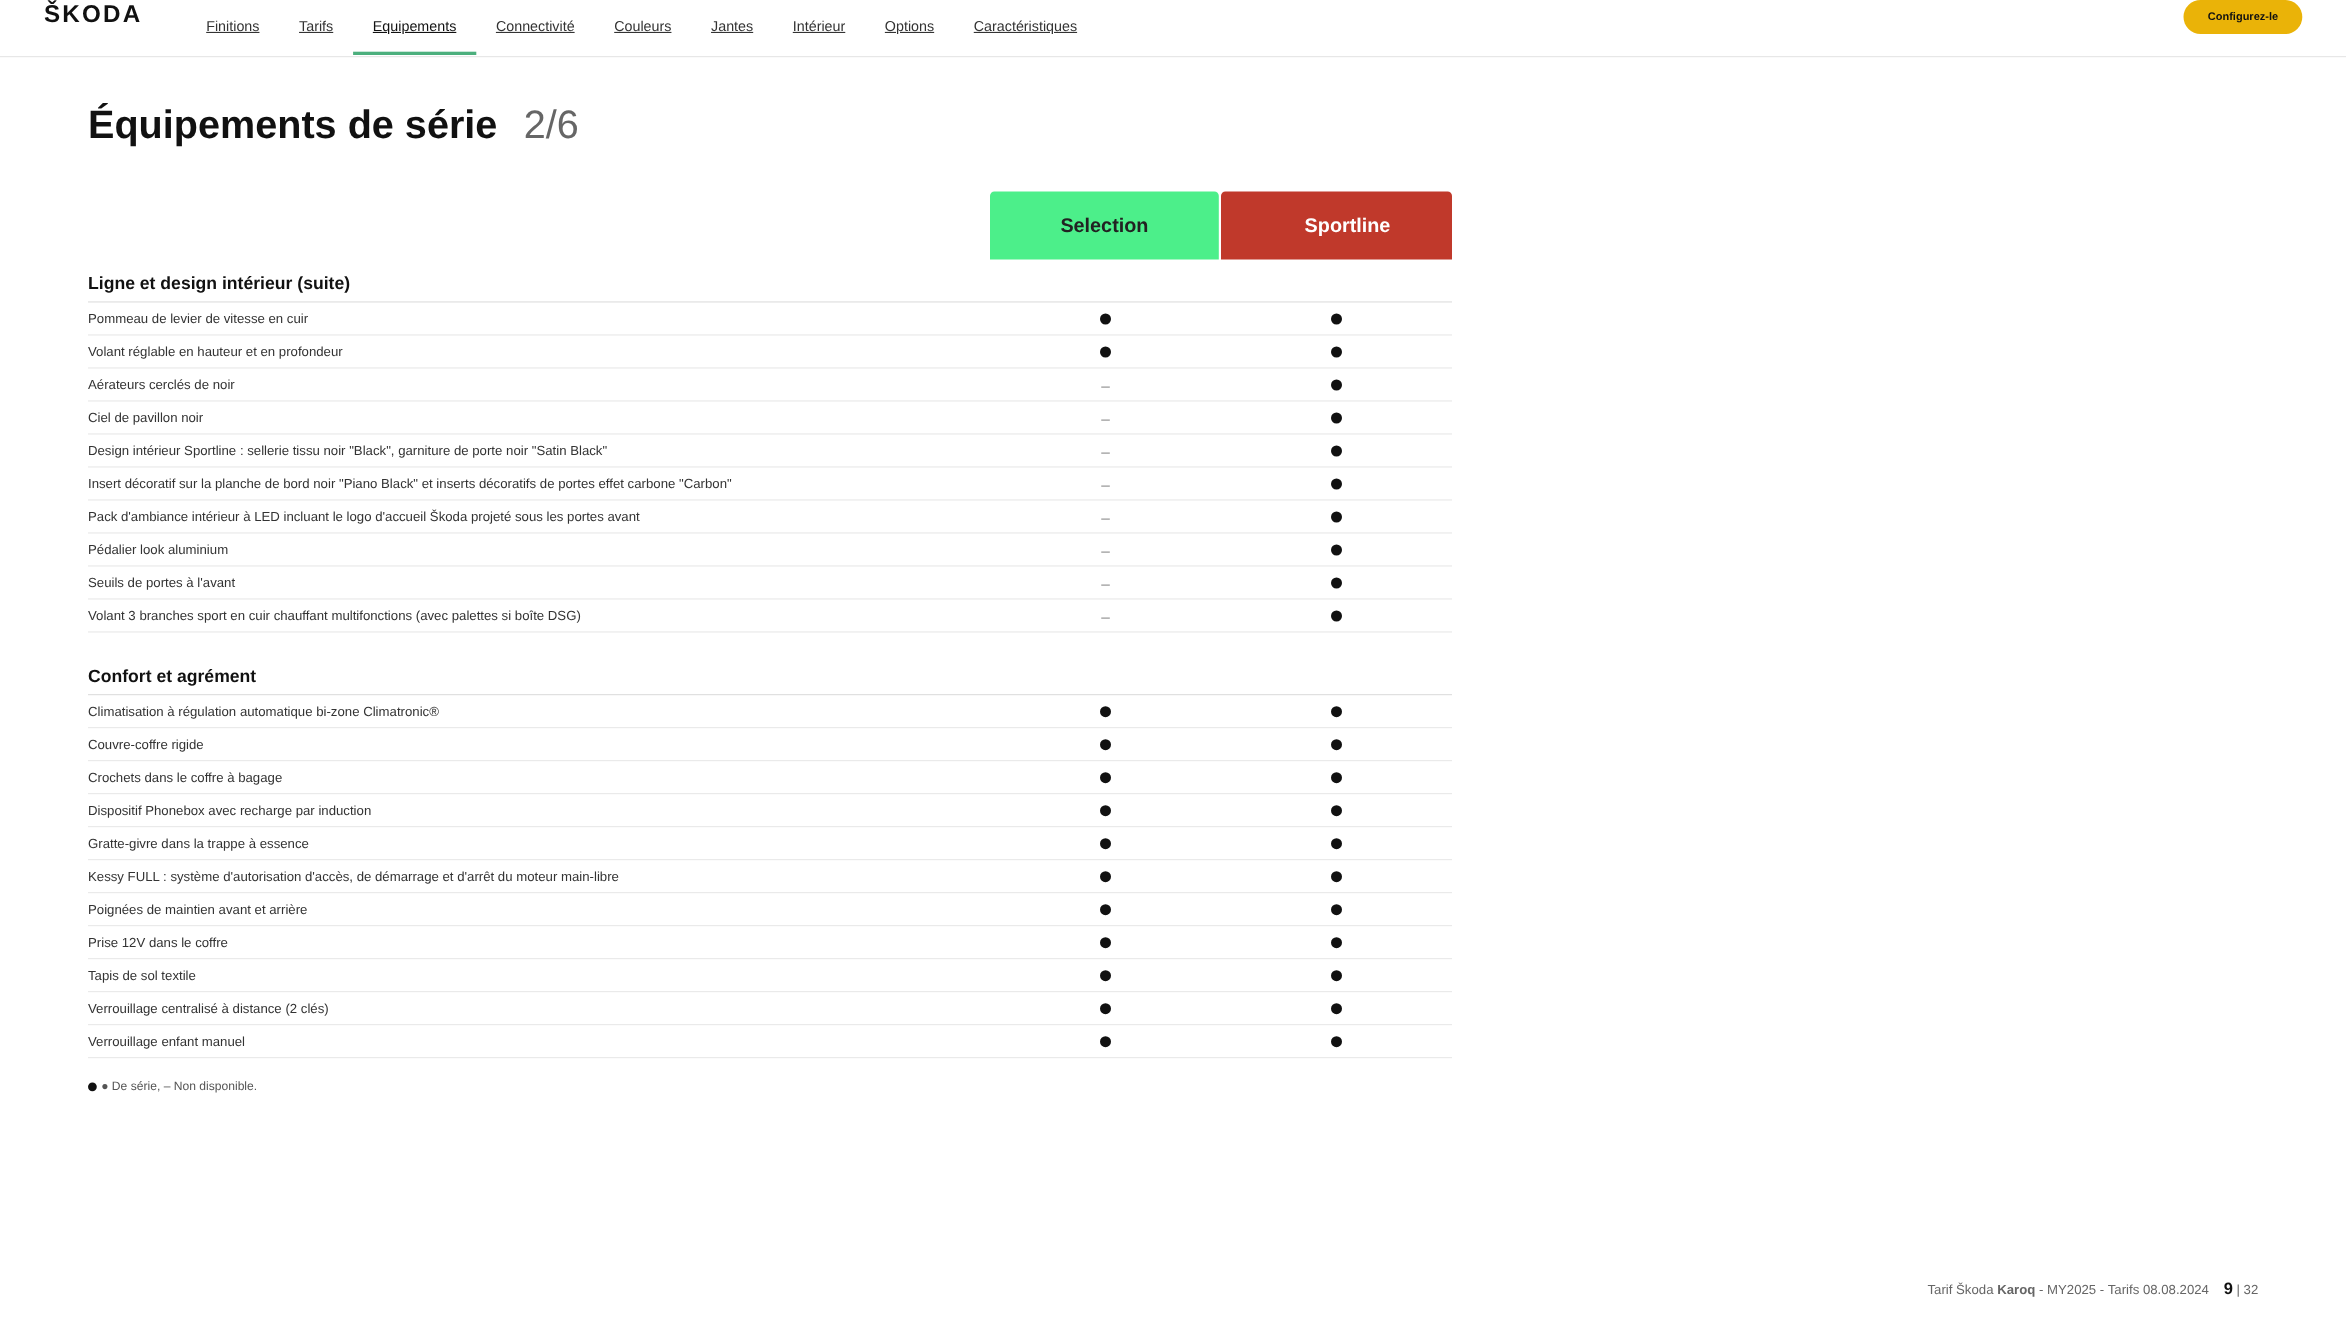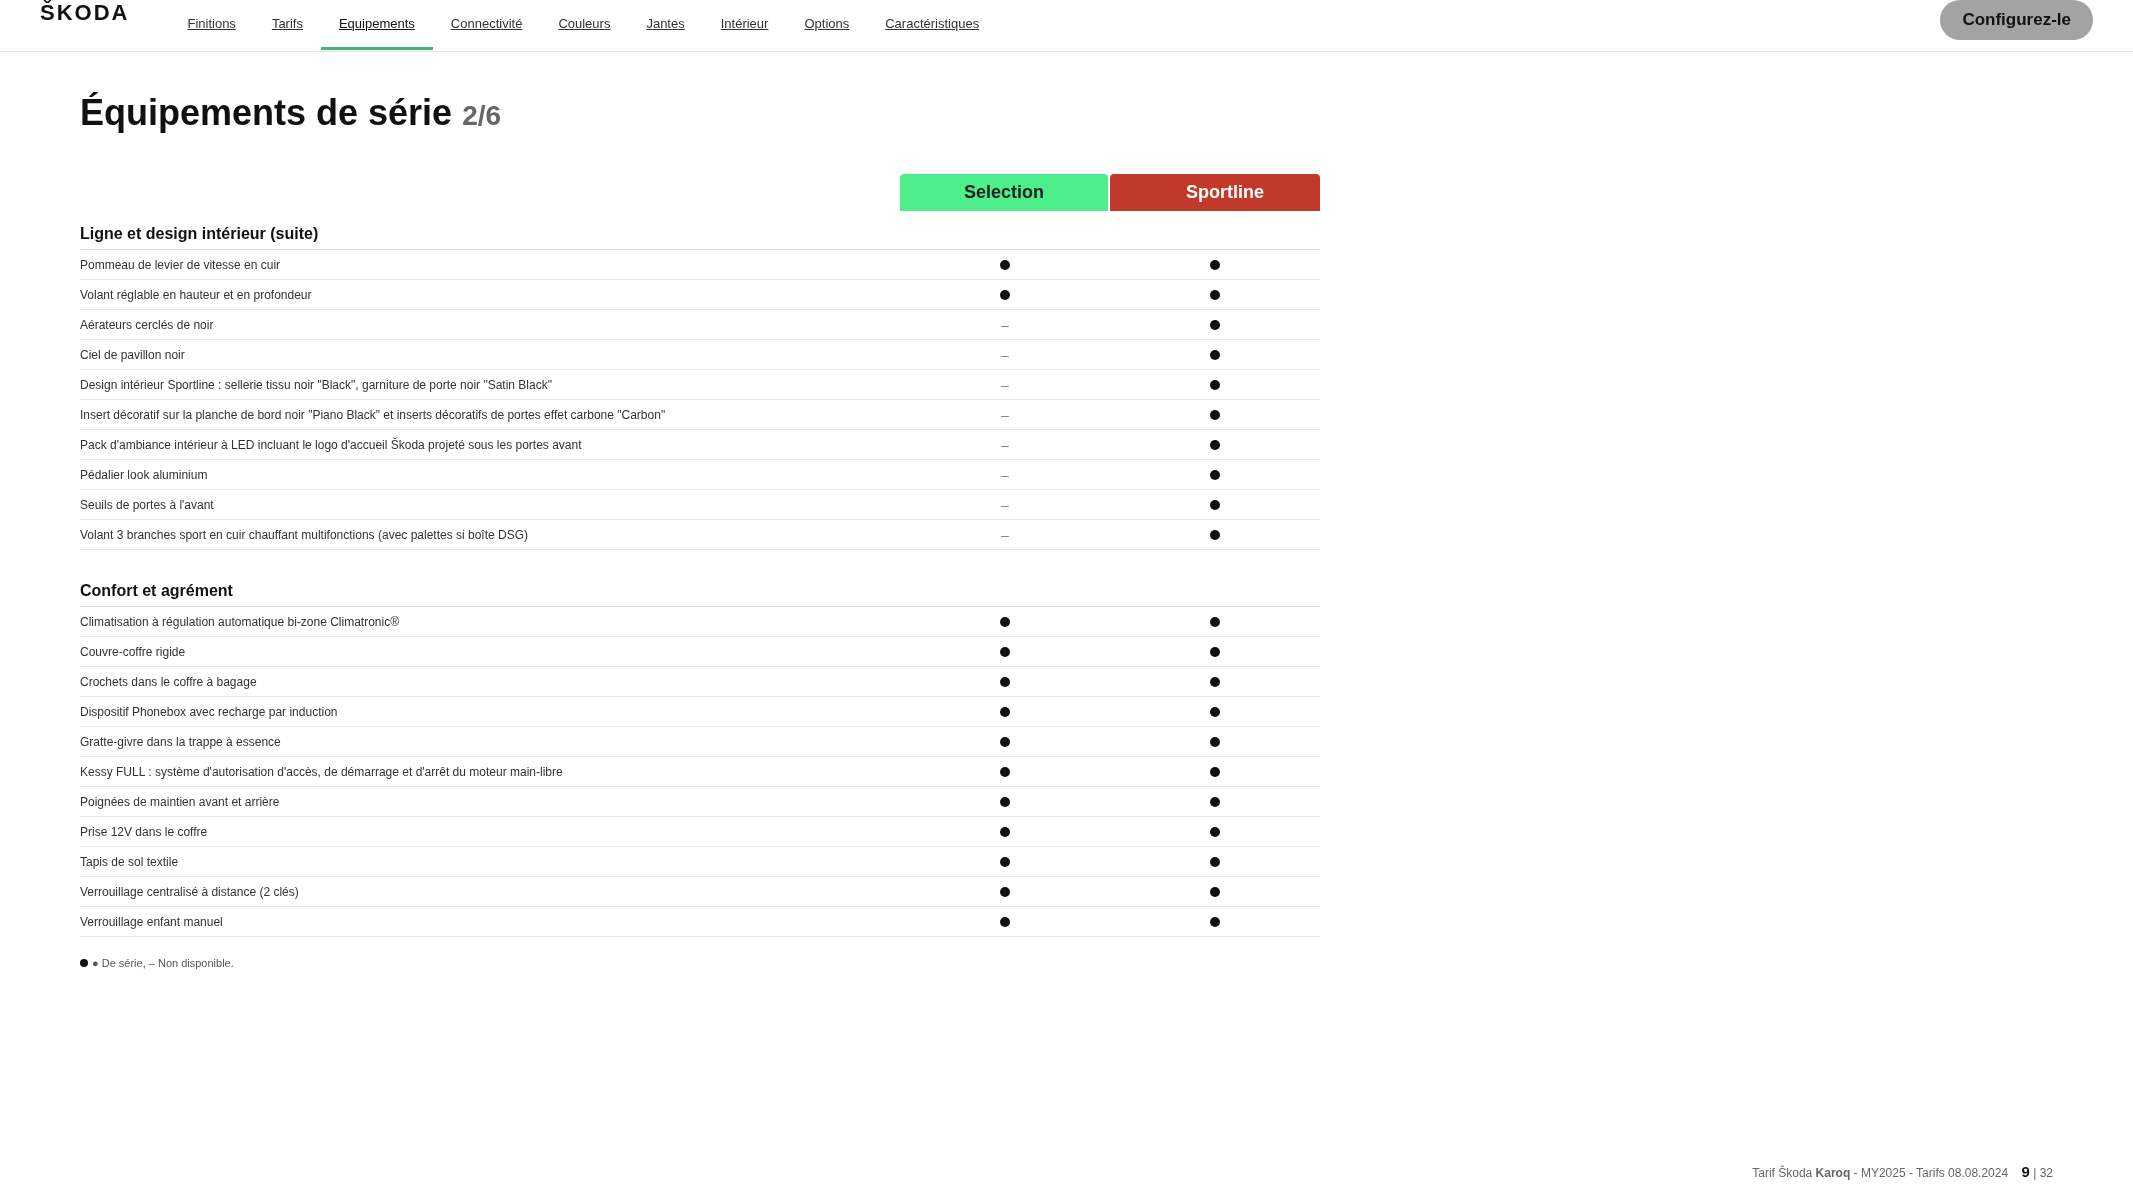--- a/index.html
+++ b/index.html
@@ -50,12 +50,12 @@
       color: #111;
     }
     .nav-cta {
-      background: #a3a3a3;
+      background: #eab308;
       color: #111;
       border: none;
       padding: 10px 22px;
       border-radius: 25px;
-      font-size: 17px;
+      font-size: 10px;
       font-weight: 600;
       cursor: pointer;
       white-space: nowrap;

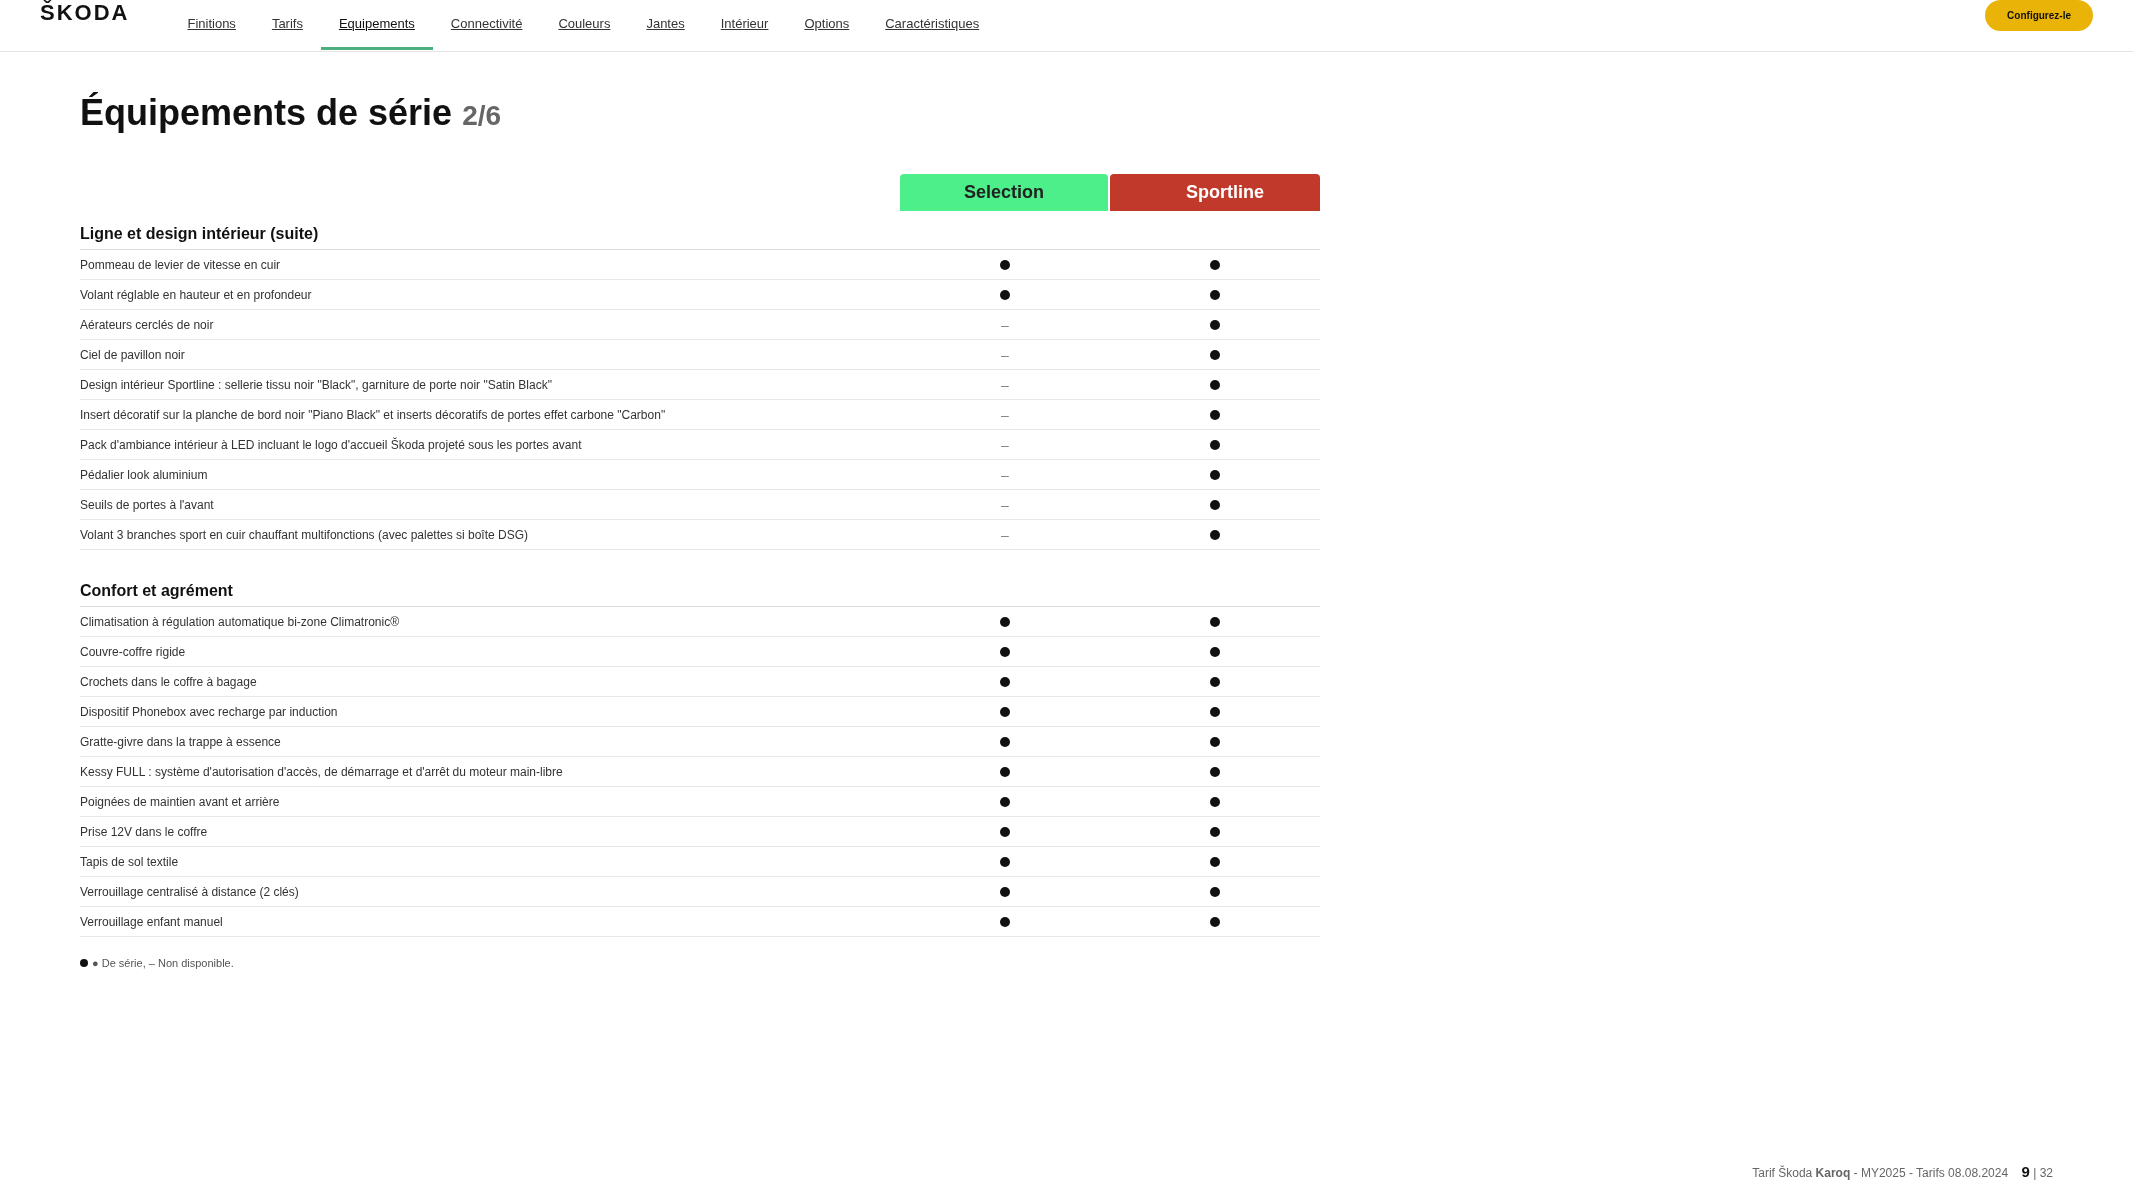--- a/index.html
+++ b/index.html
@@ -74,9 +74,10 @@
       color: #111;
     }
     .page-title .subtitle {
-      font-weight: 700;
+      font-weight: 400;
       color: #666;
-      font-size: 28px;
+      font-size: 36px;
+      margin-left: 14px;
     }
 
     

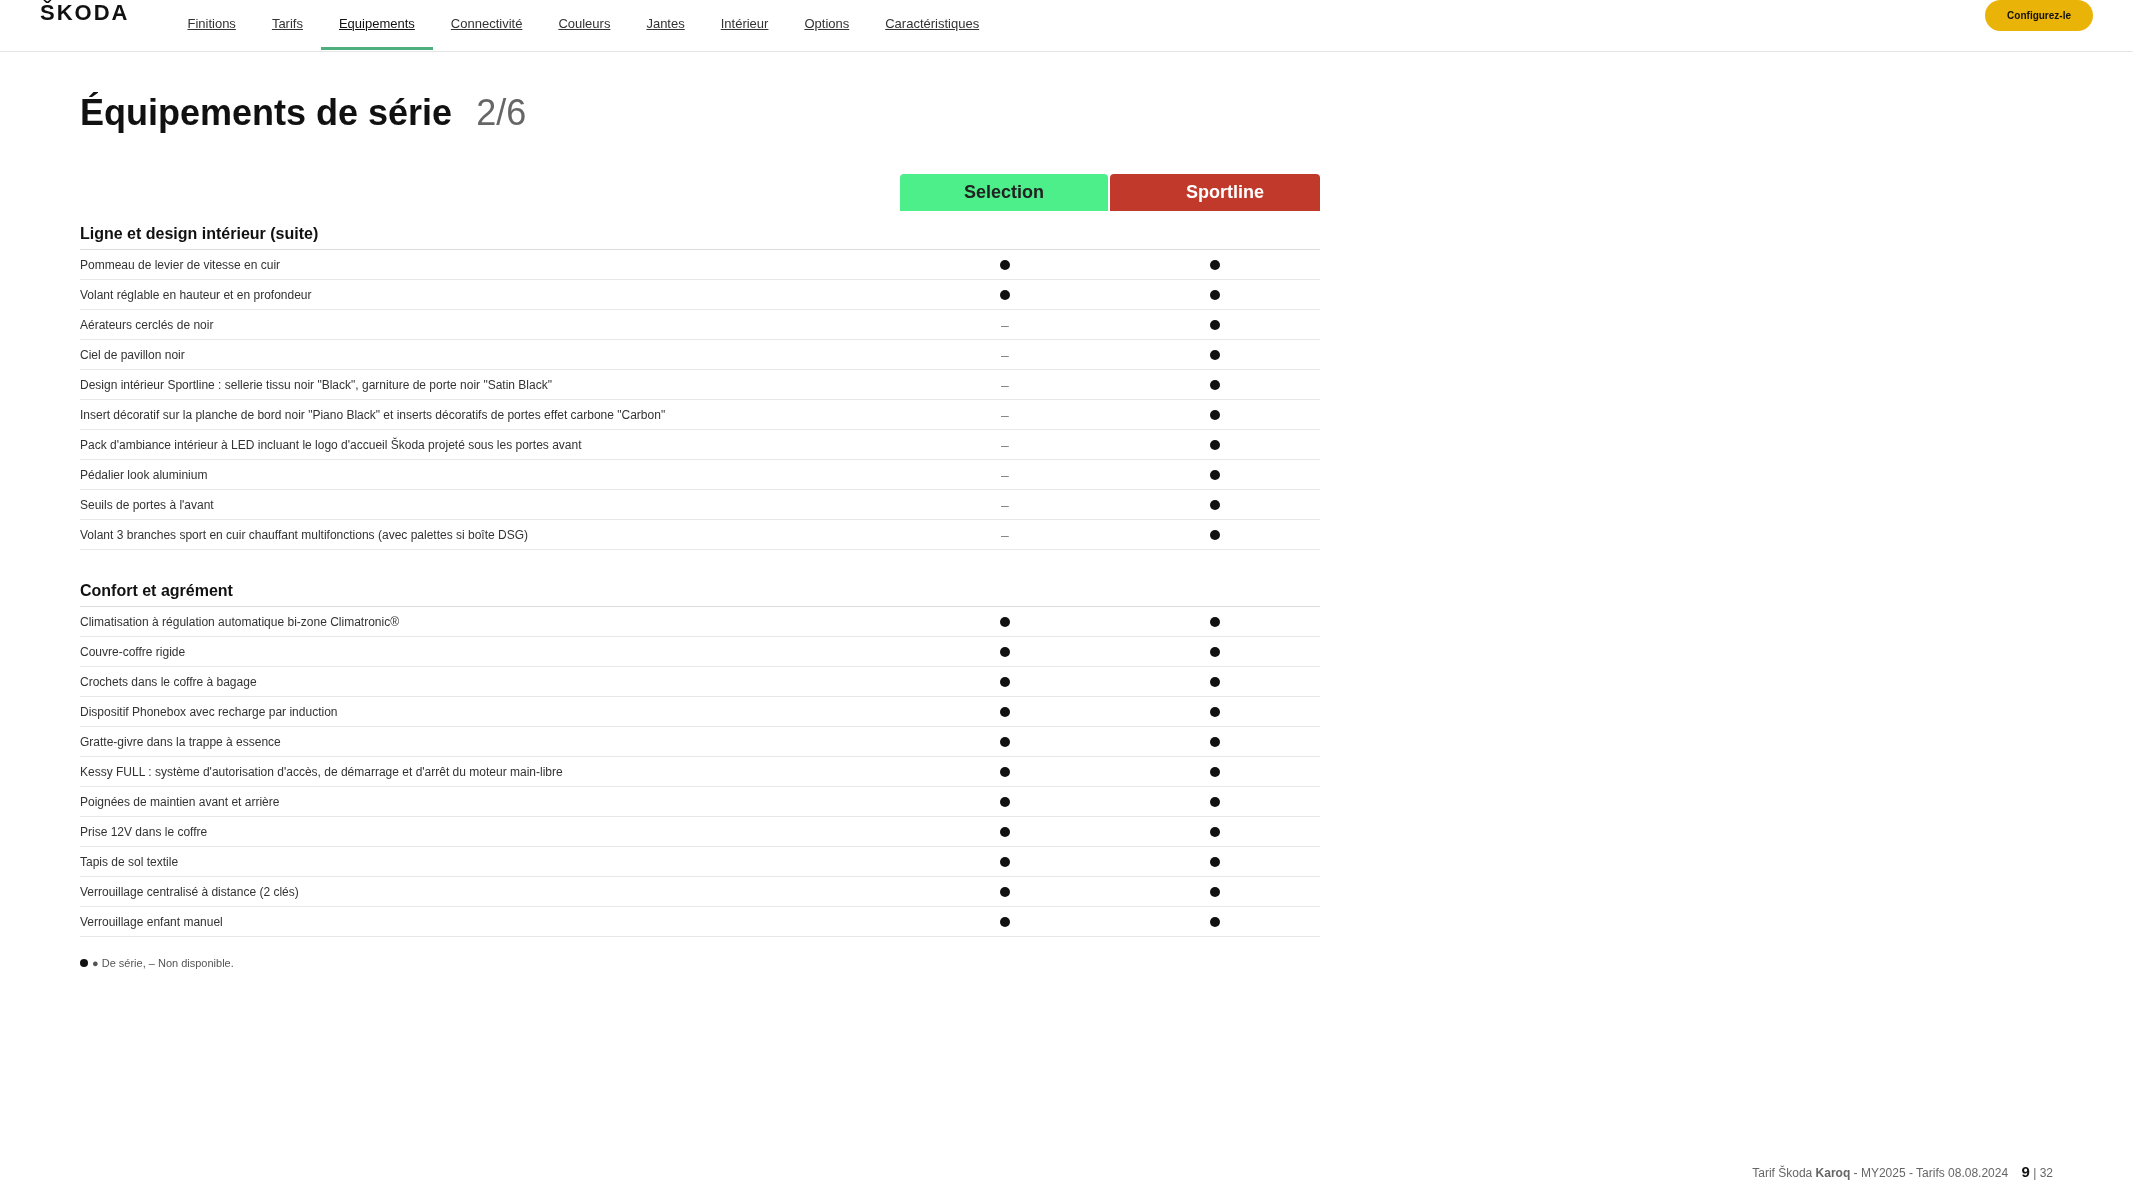--- a/index.html
+++ b/index.html
@@ -96,7 +96,7 @@
       display: flex;
       align-items: center;
       justify-content: center;
-      height: 37px;
+      height: 62px;
       font-size: 18px;
       font-weight: 700;
       color: #fff;

